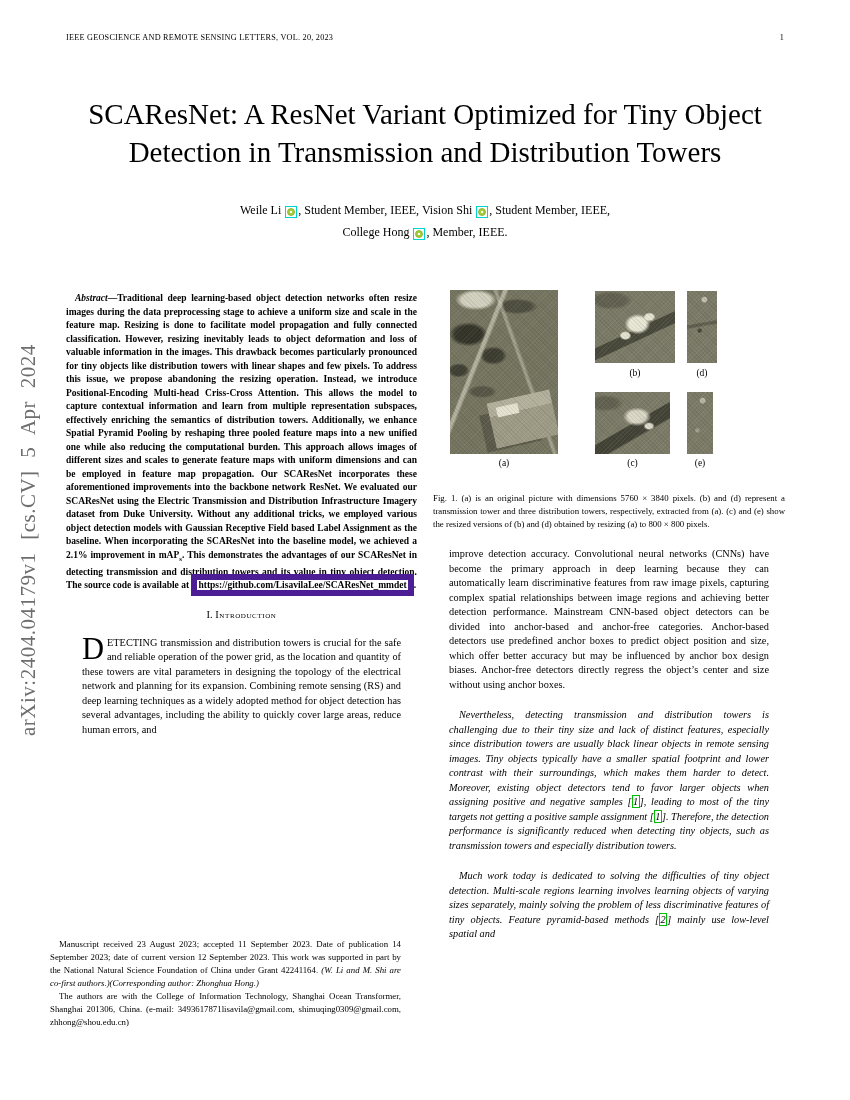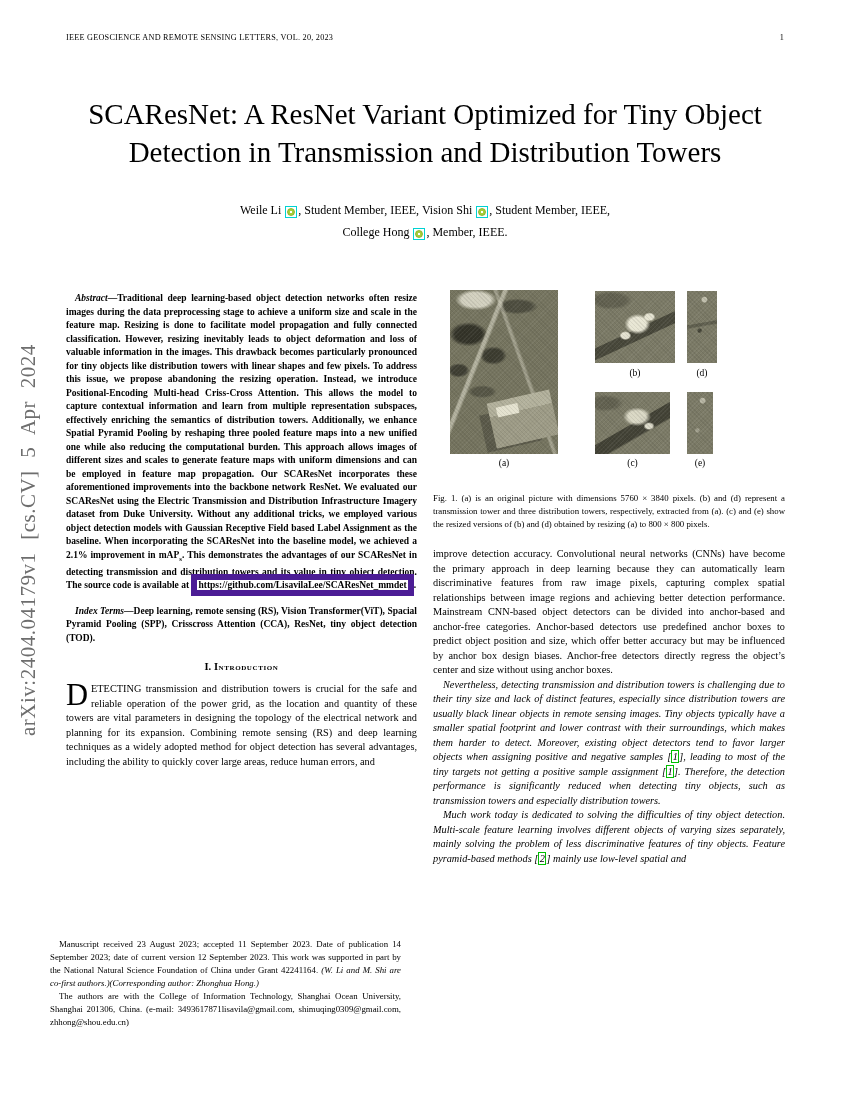--- a/index.html
+++ b/index.html
@@ -60,7 +60,7 @@
   }
   .sc{font-variant:small-caps;letter-spacing:.6px;}
   .body-p{
-    font-size:10.3px;line-height:14.5px;text-align:justify;margin:0;
+    font-size:10.3px;line-height:14.5px;text-align:justify;margin:16px;
   }
   .body-p.indent{text-indent:10px;font-style:italic;}
   .dropcap{

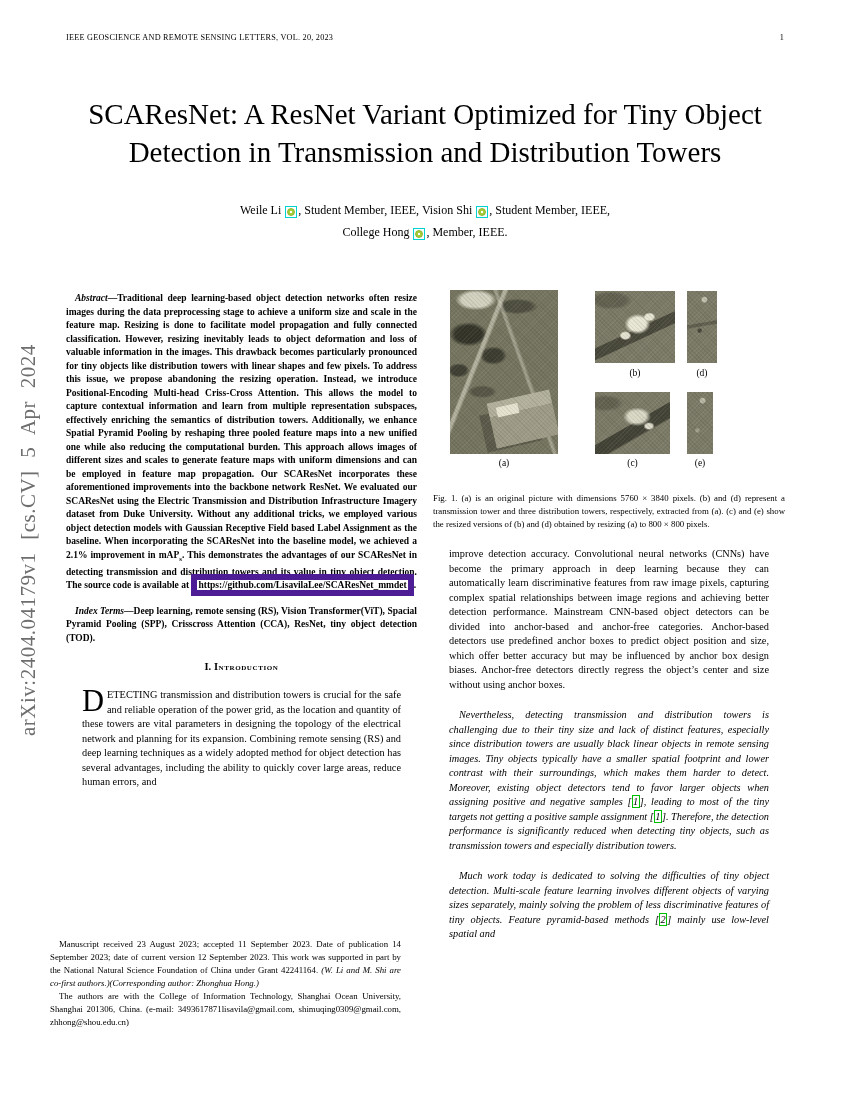--- a/index.html
+++ b/index.html
@@ -173,9 +173,6 @@
   <div class="col-left">
     <p class="abstract abstract-p"><span class="lead">Abstract</span><span>—Traditional deep learning-based object detection networks often resize images during the data preprocessing stage to achieve a uniform size and scale in the feature map. Resizing is done to facilitate model propagation and fully connected classification. However, resizing inevitably leads to object deformation and loss of valuable information in the images. This drawback becomes particularly pronounced for tiny objects like distribution towers with linear shapes and few pixels. To address this issue, we propose abandoning the resizing operation. Instead, we introduce Positional-Encoding Multi-head Criss-Cross Attention. This allows the model to capture contextual information and learn from multiple representation subspaces, effectively enriching the semantics of distribution towers. Additionally, we enhance Spatial Pyramid Pooling by reshaping three pooled feature maps into a new unified one while also reducing the computational burden. This approach allows images of different sizes and scales to generate feature maps with uniform dimensions and can be employed in feature map propagation. Our SCAResNet incorporates these aforementioned improvements into the backbone network ResNet. We evaluated our SCAResNet using the Electric Transmission and Distribution Infrastructure Imagery dataset from Duke University. Without any additional tricks, we employed various object detection models with Gaussian Receptive Field based Label Assignment as the baseline. When incorporating the SCAResNet into the baseline model, we achieved a 2.1% improvement in mAP</span><sub>s</sub><span>. This demonstrates the advantages of our SCAResNet in detecting transmission and distribution towers and its value in tiny object detection. The source code is available at </span><span class="url-box">https://github.com/LisavilaLee/SCAResNet_mmdet</span><span>.</span></p>
 
-    <div class="idxterms">
-      <p><span class="lead">Index Terms</span><span>—Deep learning, remote sensing (RS), Vision Transformer(ViT), Spacial Pyramid Pooling (SPP), Crisscross Attention (CCA), ResNet, tiny object detection (TOD).</span></p>
-    </div>
 
     <h2 class="sec-head"><span>I.</span> <span class="sc">Introduction</span></h2>
 

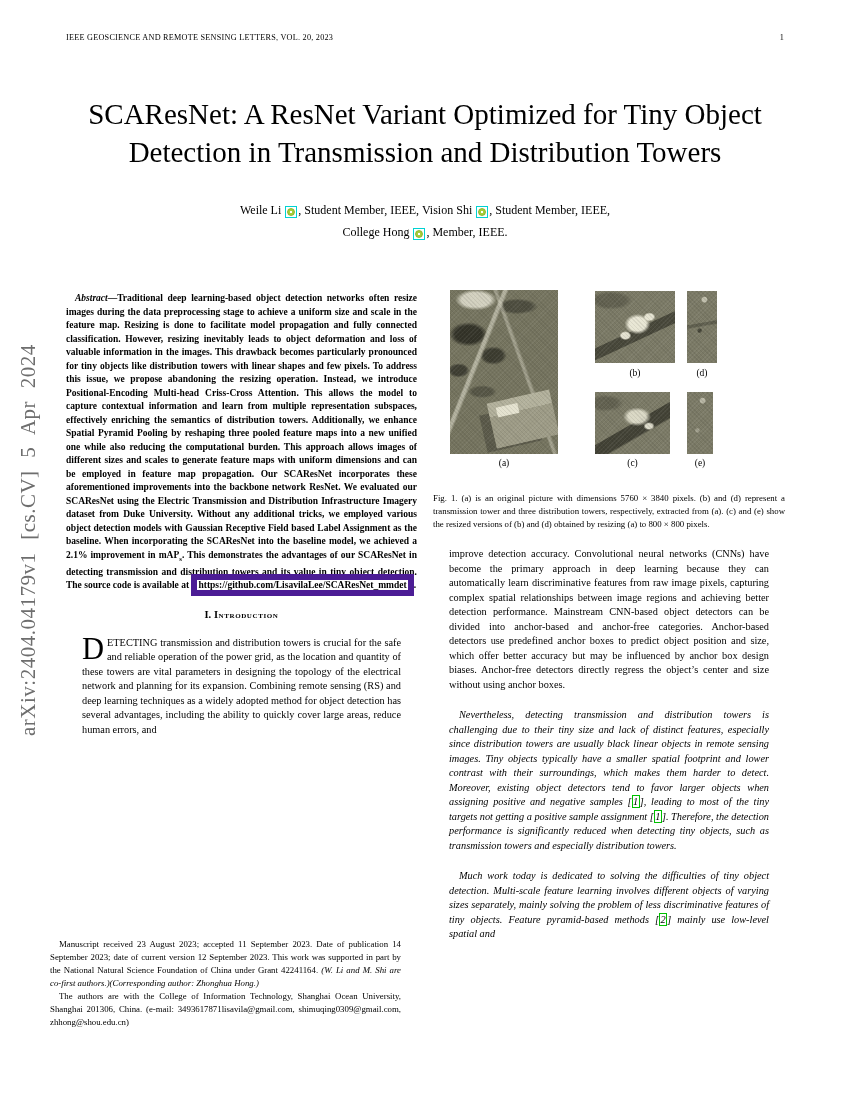--- a/index.html
+++ b/index.html
@@ -56,7 +56,7 @@
   }
   sub{font-size:7px;}
   .sec-head{
-    text-align:center;font-size:10.5px;margin:16px 0 10px 0;font-weight:700;
+    text-align:center;font-size:10.5px;margin:16px 0 10px 0;font-weight:400;
   }
   .sc{font-variant:small-caps;letter-spacing:.6px;}
   .body-p{

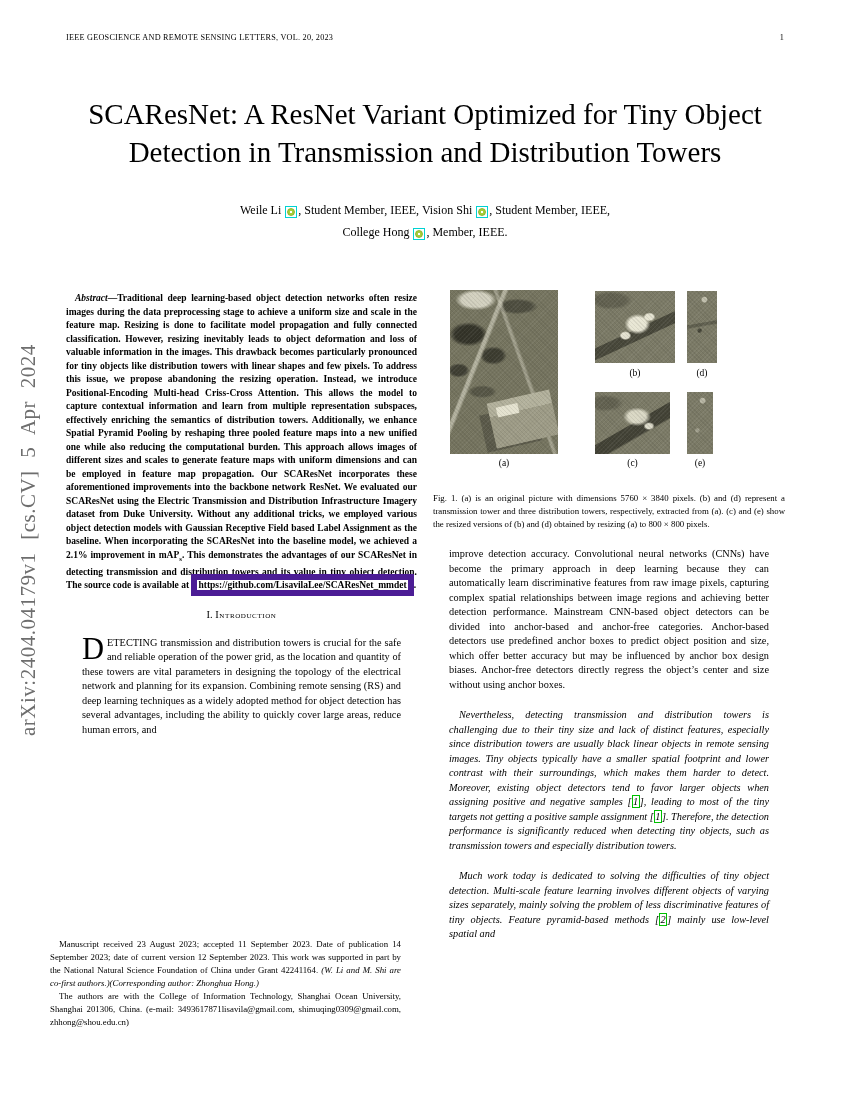--- a/index.html
+++ b/index.html
@@ -207,7 +207,7 @@
 
     <p class="body-p rp indent"><span>Nevertheless, detecting transmission and distribution towers is challenging due to their tiny size and lack of distinct features, especially since distribution towers are usually black linear objects in remote sensing images. Tiny objects typically have a smaller spatial footprint and lower contrast with their surroundings, which makes them harder to detect. Moreover, existing object detectors tend to favor larger objects when assigning positive and negative samples [</span><span class="cite">1</span><span>], leading to most of the tiny targets not getting a positive sample assignment [</span><span class="cite">1</span><span>]. Therefore, the detection performance is significantly reduced when detecting tiny objects, such as transmission towers and especially distribution towers.</span></p>
 
-    <p class="body-p rp indent"><span>Much work today is dedicated to solving the difficulties of tiny object detection. Multi-scale feature learning involves different objects of varying sizes separately, mainly solving the problem of less discriminative features of tiny objects. Feature pyramid-based methods [</span><span class="cite">2</span><span>] mainly use low-level spatial and</span></p>
+    <p class="body-p rp indent"><span>Much work today is dedicated to solving the difficulties of tiny object detection. Multi-scale regions learning involves learning objects of varying sizes separately, mainly solving the problem of less discriminative features of tiny objects. Feature pyramid-based methods [</span><span class="cite">2</span><span>] mainly use low-level spatial and</span></p>
   </div>
 
 </div>

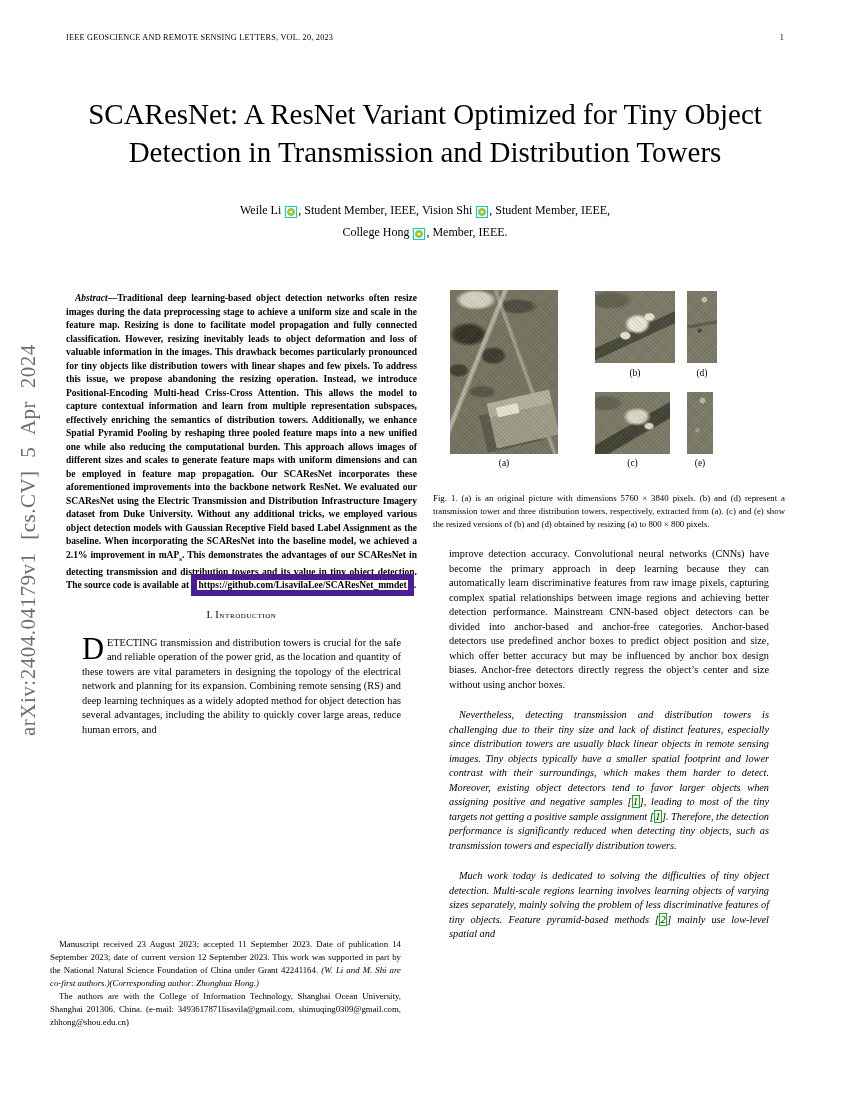--- a/index.html
+++ b/index.html
@@ -181,7 +181,7 @@
 
   <div class="footnote">
     <p><span>Manuscript received 23 August 2023; accepted 11 September 2023. Date of publication 14 September 2023; date of current version 12 September 2023. This work was supported in part by the National Natural Science Foundation of China under Grant 42241164. </span><span class="it">(W. Li and M. Shi are co-first authors.)(Corresponding author: Zhonghua Hong.)</span></p>
-    <p>The authors are with the College of Information Technology, Shanghai Ocean University, Shanghai 201306, China. (e-mail: 3493617871lisavila@gmail.com, shimuqing0309@gmail.com, zhhong@shou.edu.cn)</p>
+    <p>The authors are with the College of Information Technology, Shanghai Ocean Transformer, Shanghai 201306, China. (e-mail: 3493617871lisavila@gmail.com, shimuqing0309@gmail.com, zhhong@shou.edu.cn)</p>
   </div>
 
   <div class="col-right">

